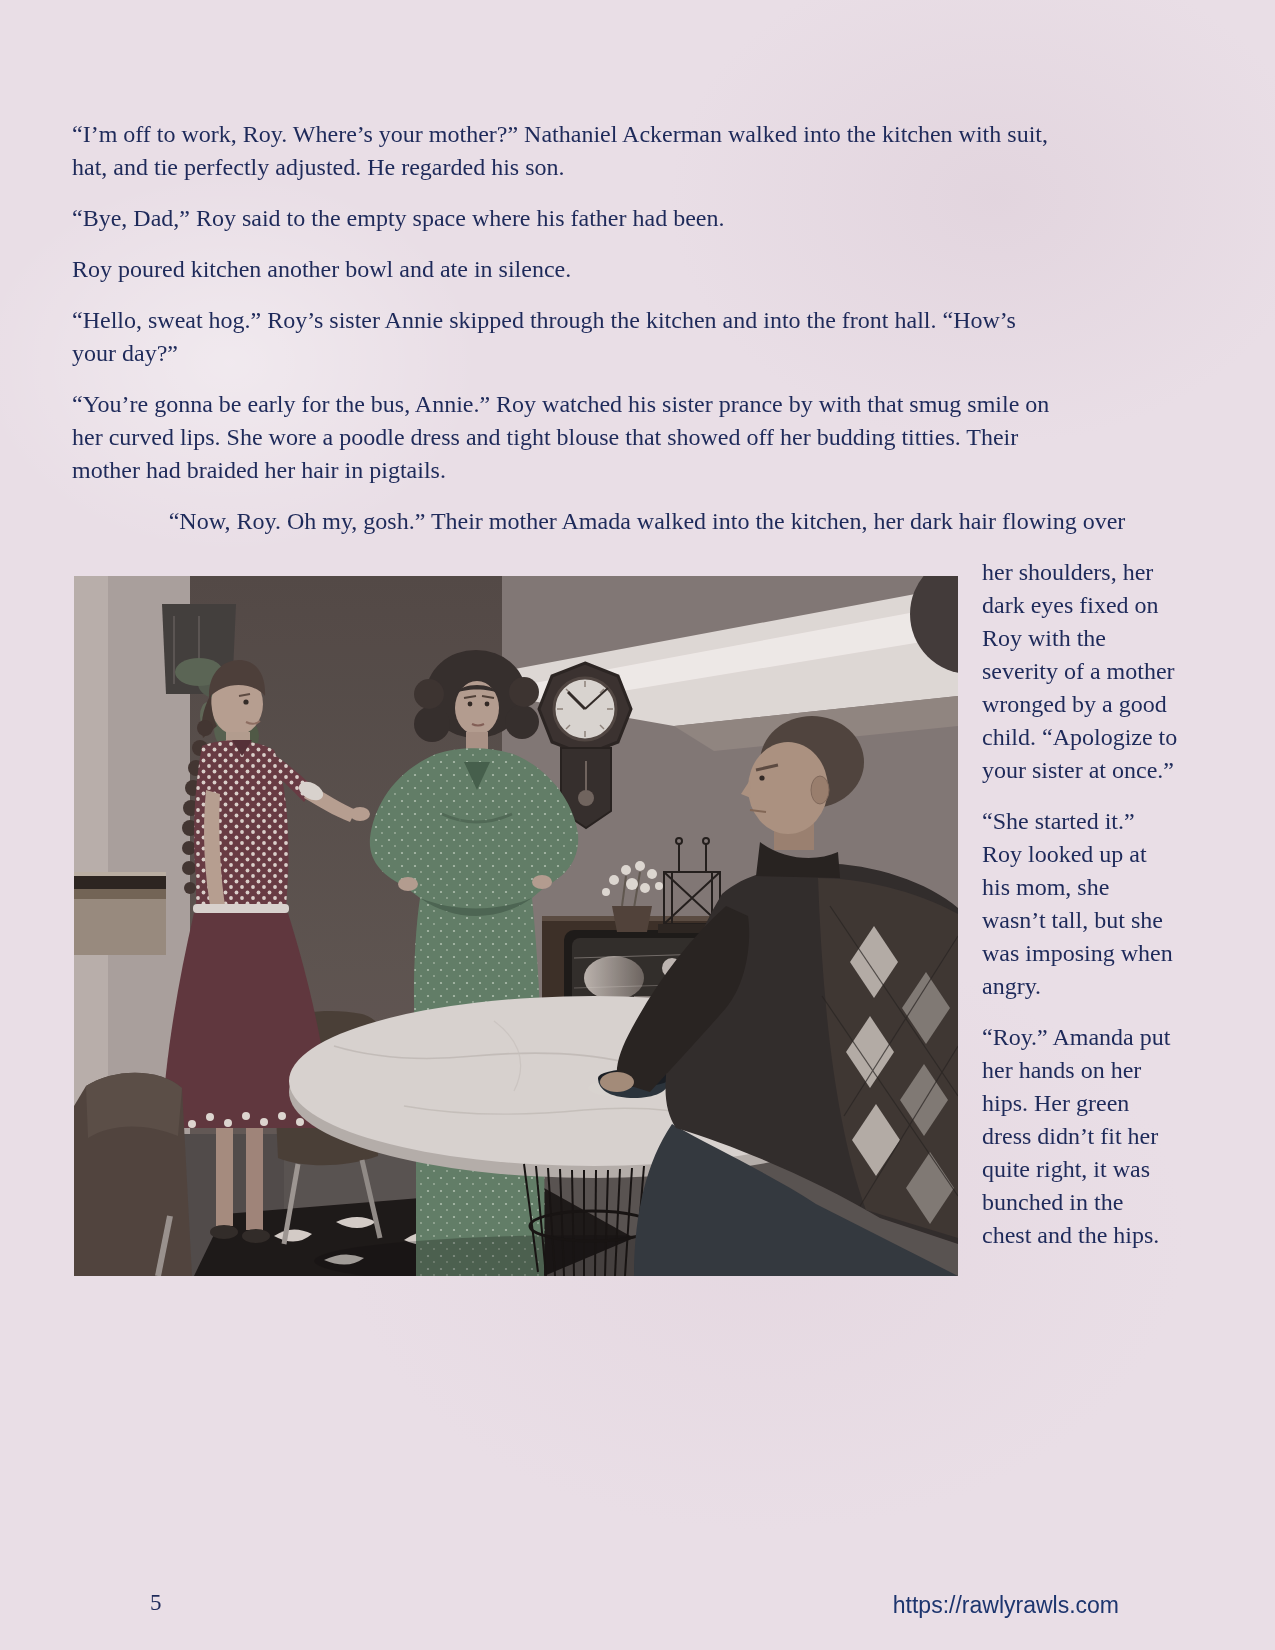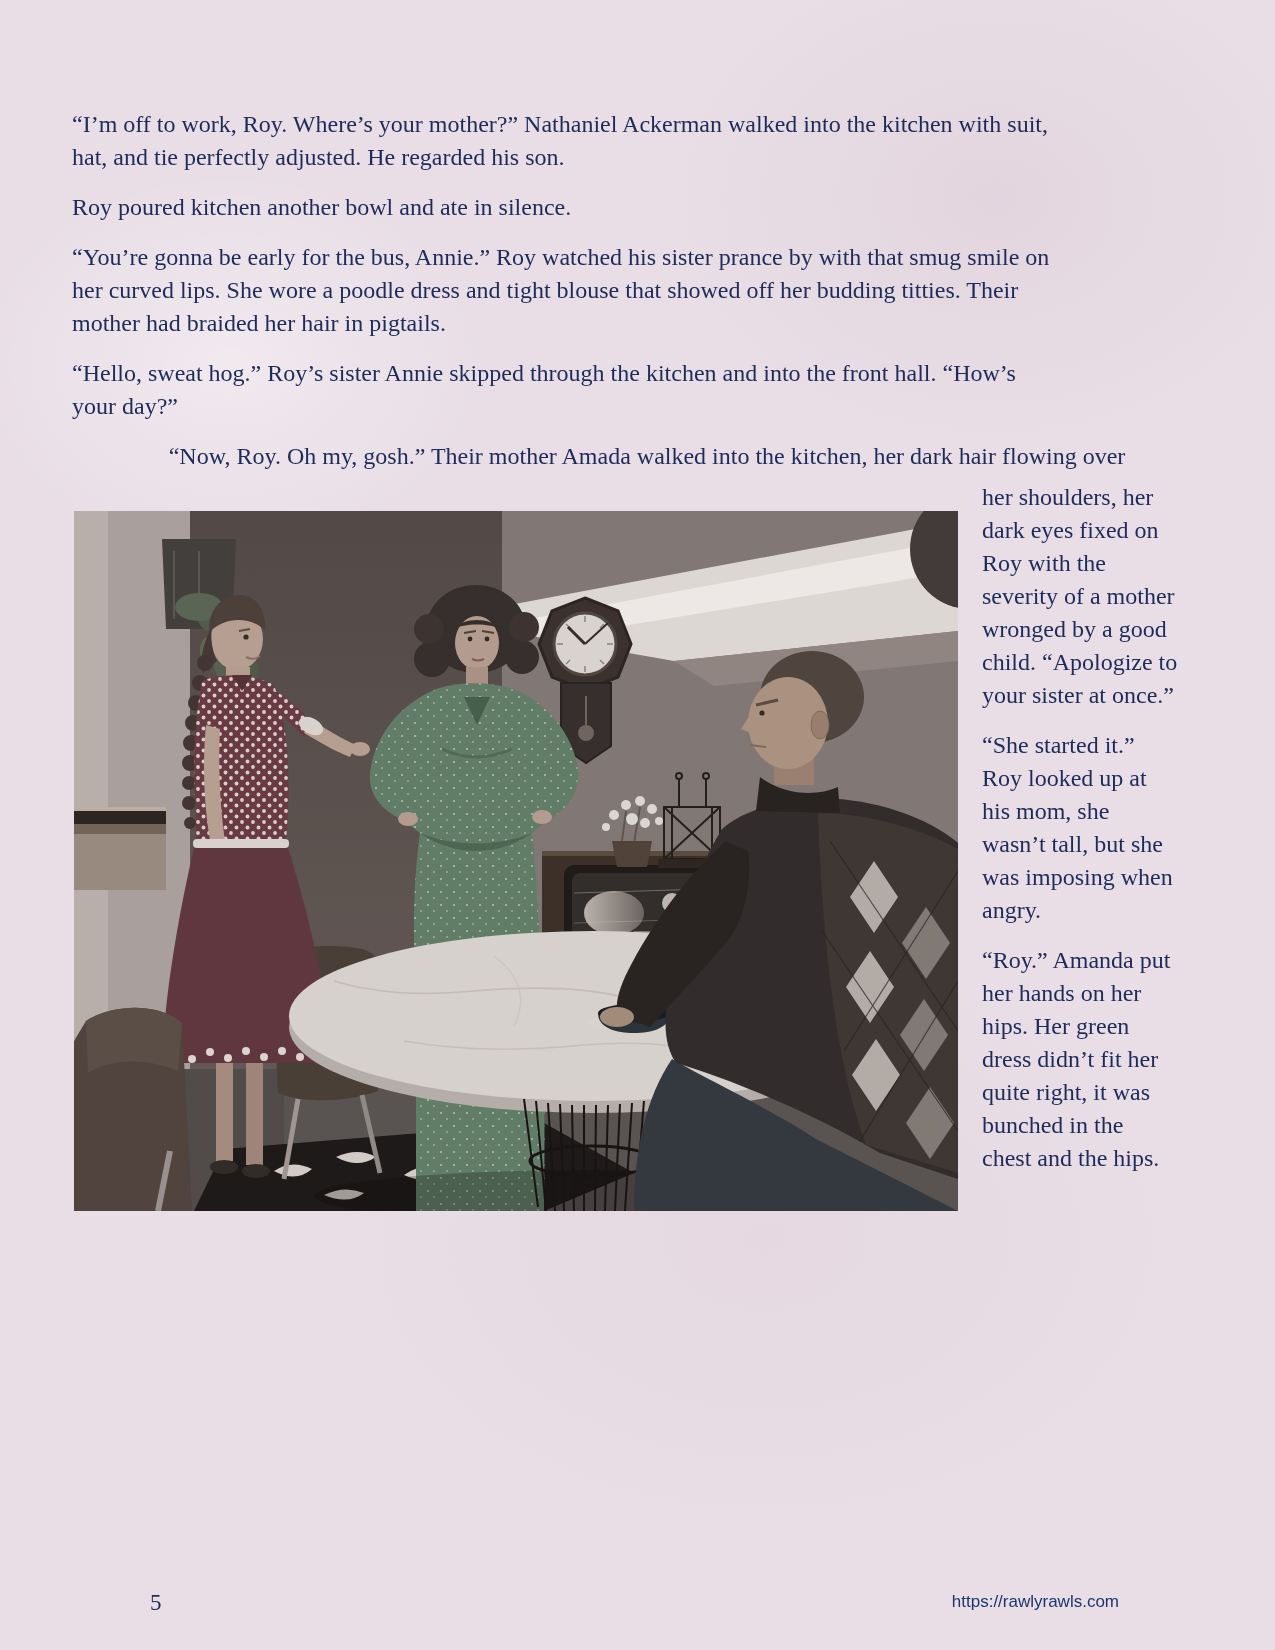--- a/index.html
+++ b/index.html
@@ -15,7 +15,7 @@
   }
   .content{position:absolute;left:72px;top:0;width:1150px;padding-top:100px;}
   .content p{
-    margin:8px 0 17px 0;
+    margin:18px 0 17px 0;
     font-size:24px;line-height:33px;
     color:#1e2a5a;
     white-space:pre-line;

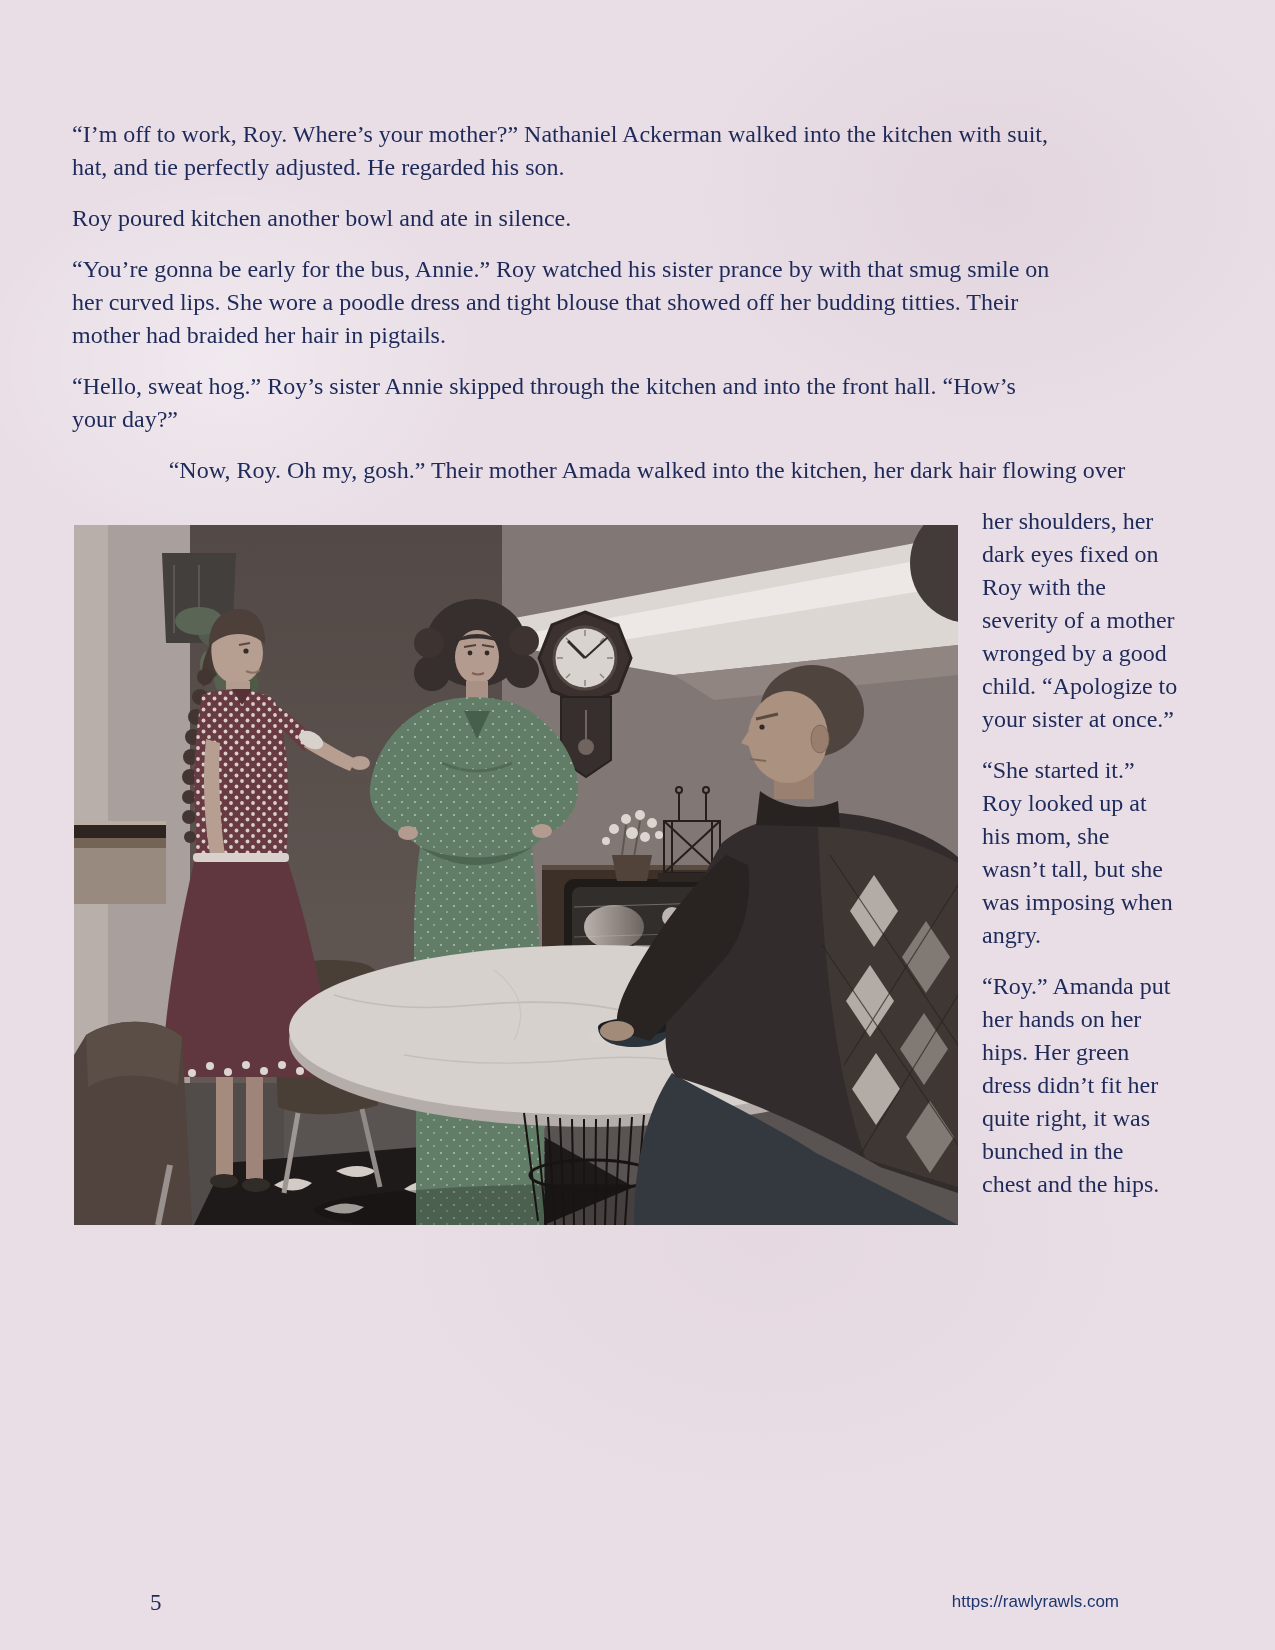--- a/index.html
+++ b/index.html
@@ -42,6 +42,7 @@
 
     <p>“I’m off to work, Roy. Where’s your mother?” Nathaniel Ackerman walked into the kitchen with suit,
 hat, and tie perfectly adjusted. He regarded his son.</p>
+    <p>“Bye, Dad,” Roy said to the empty space where his father had been.</p>
     <p>Roy poured kitchen another bowl and ate in silence.</p>
     <p>“You’re gonna be early for the bus, Annie.” Roy watched his sister prance by with that smug smile on
 her curved lips. She wore a poodle dress and tight blouse that showed off her budding titties. Their

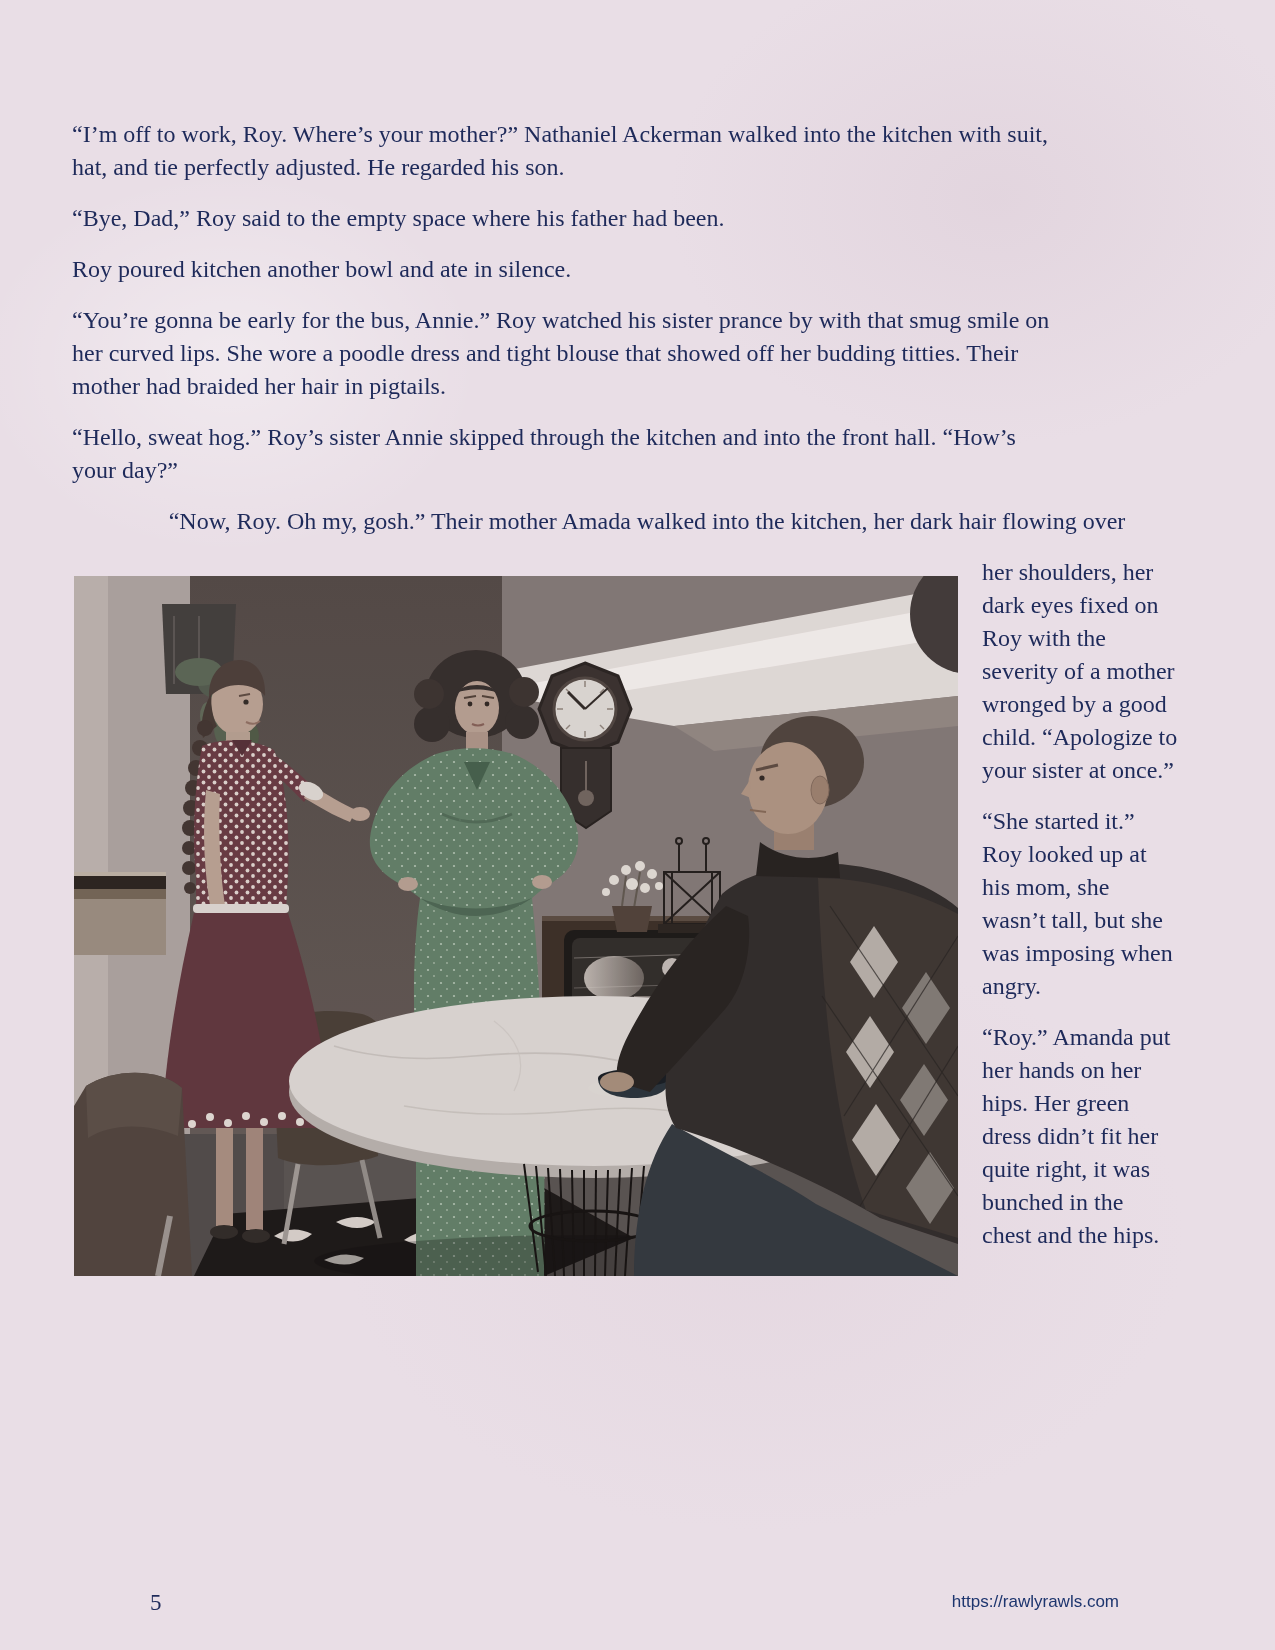--- a/index.html
+++ b/index.html
@@ -44,11 +44,11 @@
 hat, and tie perfectly adjusted. He regarded his son.</p>
     <p>“Bye, Dad,” Roy said to the empty space where his father had been.</p>
     <p>Roy poured kitchen another bowl and ate in silence.</p>
+    <p>“Hello, sweat hog.” Roy’s sister Annie skipped through the kitchen and into the front hall. “How’s
+your day?”</p>
     <p>“You’re gonna be early for the bus, Annie.” Roy watched his sister prance by with that smug smile on
 her curved lips. She wore a poodle dress and tight blouse that showed off her budding titties. Their
 mother had braided her hair in pigtails.</p>
-    <p>“Hello, sweat hog.” Roy’s sister Annie skipped through the kitchen and into the front hall. “How’s
-your day?”</p>
     <p class="joined">“Now, Roy. Oh my, gosh.” Their mother Amada walked into the kitchen, her dark hair flowing over</p>
 
     <div class="photo">

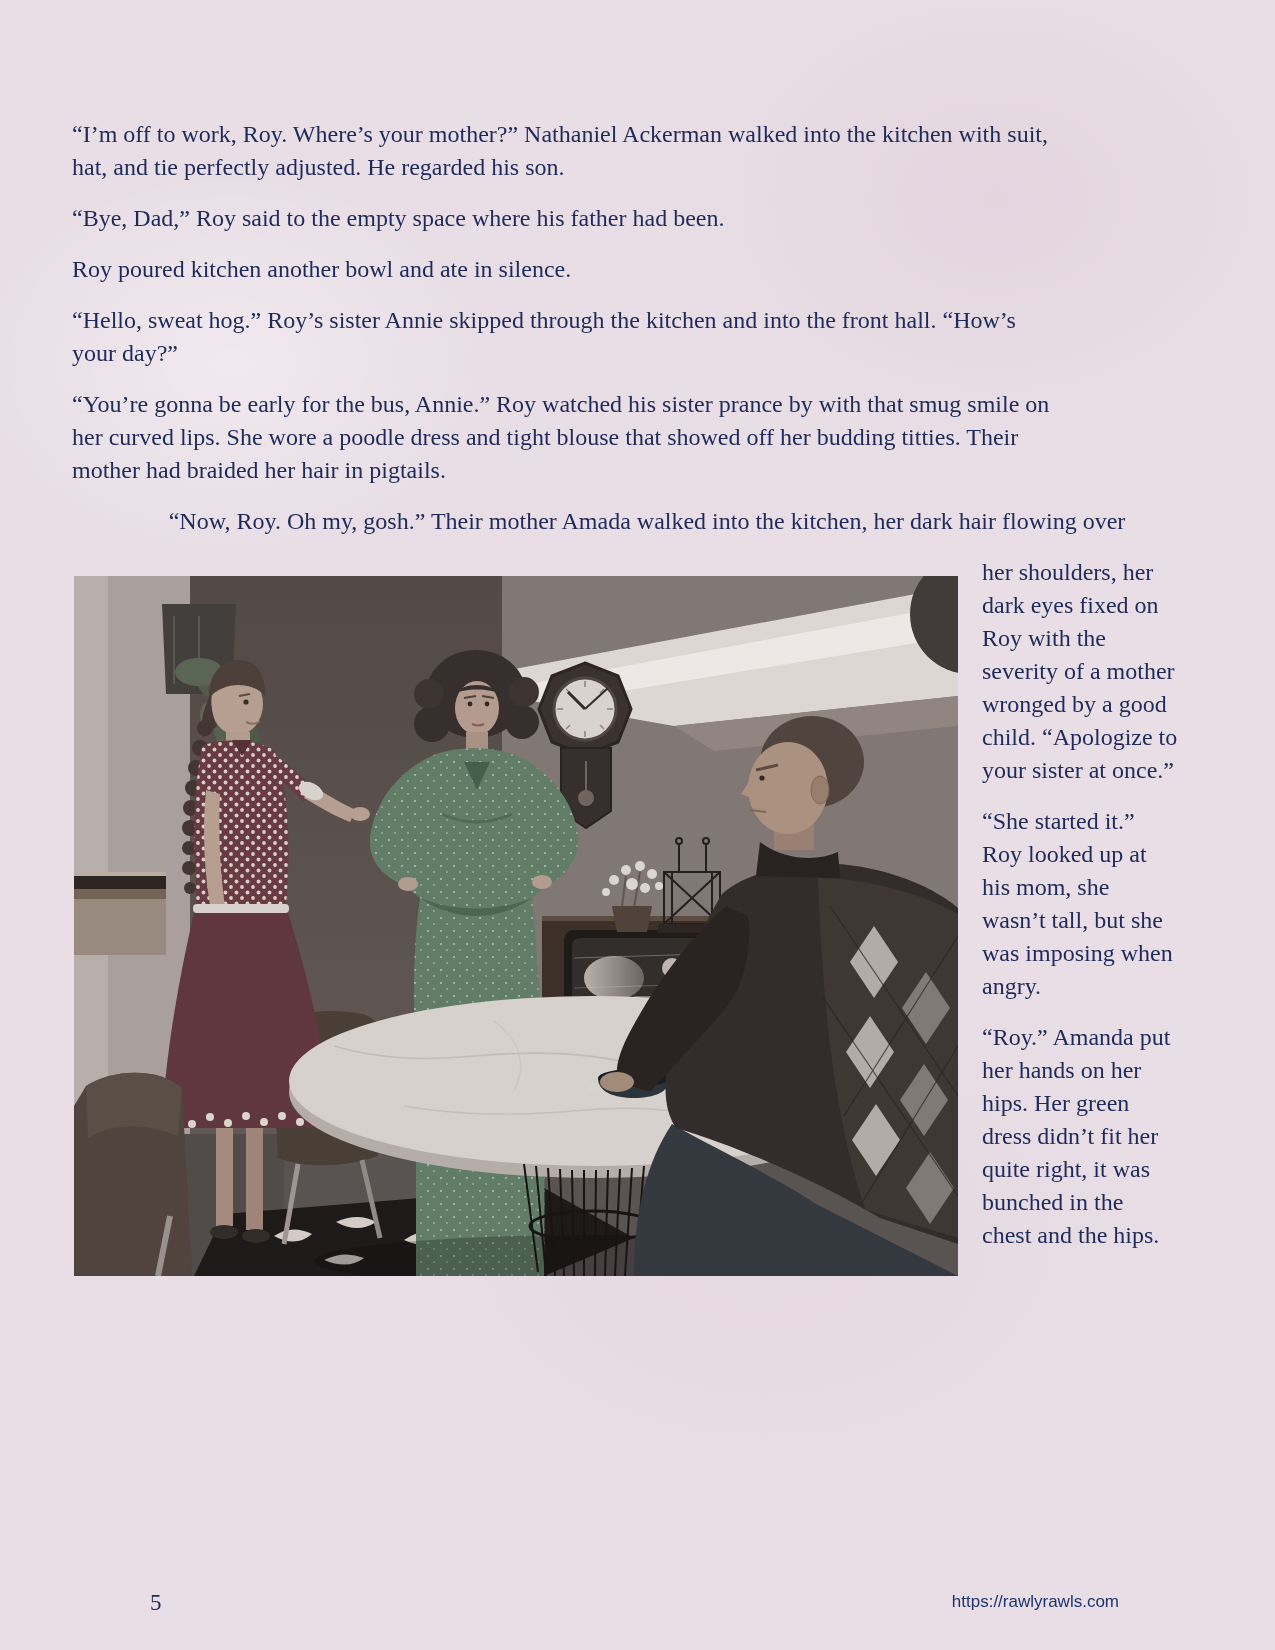--- a/index.html
+++ b/index.html
@@ -31,7 +31,7 @@
   .footer-url{
     position:absolute;right:156px;top:1592px;
     font-family:"Liberation Sans", "DejaVu Sans", sans-serif;
-    font-size:17px;color:#1d356e;text-decoration:none;
+    font-size:23px;color:#1d356e;text-decoration:none;
   }
 </style>
 </head>

